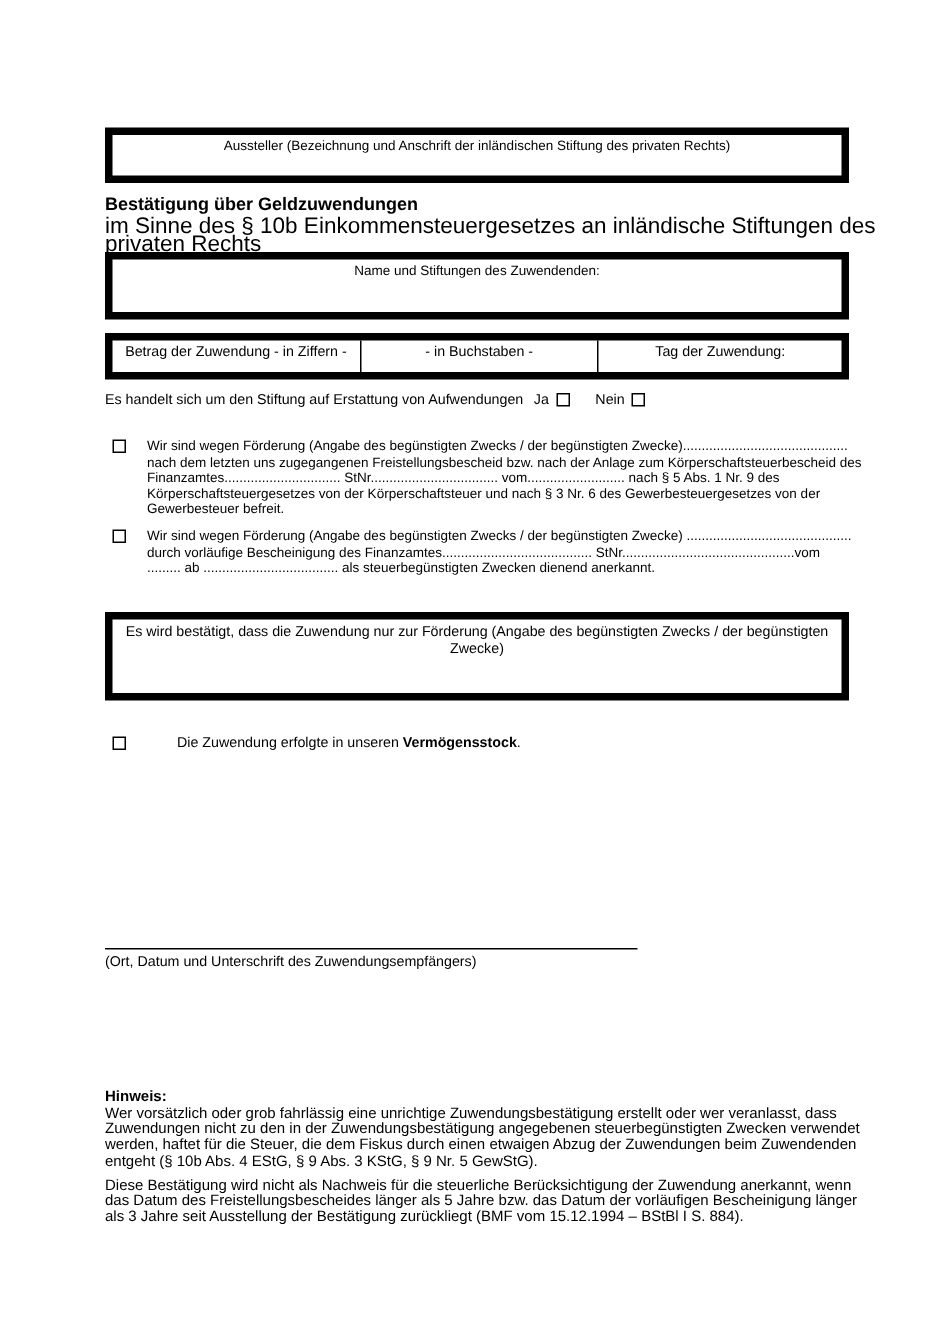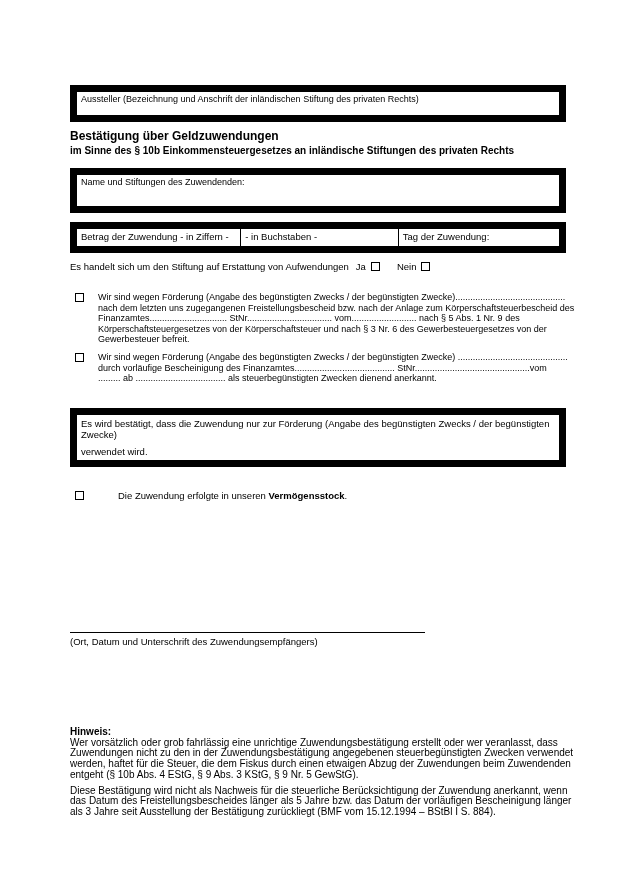--- a/index.html
+++ b/index.html
@@ -14,7 +14,7 @@
     overflow:hidden;
   }
   .abs { position:absolute; }
-  .box { border:7px solid #000000; background:#fff; }
+  .box { border:5px solid #000000; background:#fff;text-align:center; }
   .lbl9  { font-size:9px;  line-height:11px; }
   .txt95 { font-size:9.5px; line-height:11px; }
   .title { font-size:12px; font-weight:bold; line-height:14px; }

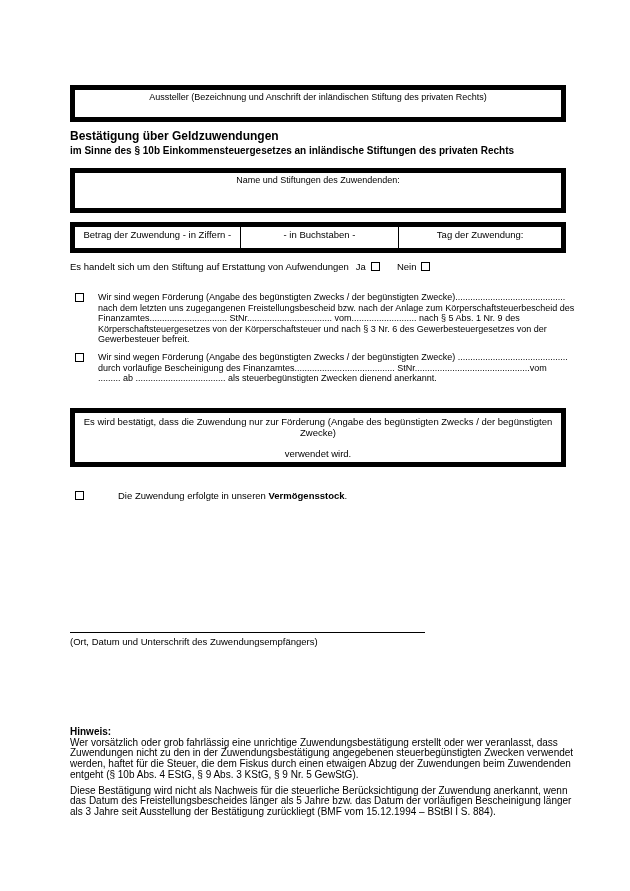--- a/index.html
+++ b/index.html
@@ -18,7 +18,7 @@
   .lbl9  { font-size:9px;  line-height:11px; }
   .txt95 { font-size:9.5px; line-height:11px; }
   .title { font-size:12px; font-weight:bold; line-height:14px; }
-  .subtitle { font-size:10px; line-height:12px;font-weight:bold; }
+  .subtitle { font-size:15px; line-height:12px; }
   .paratxt { font-size:9px; line-height:10.5px; white-space:pre; }
   .cb {
     display:inline-block; width:9px; height:9px;

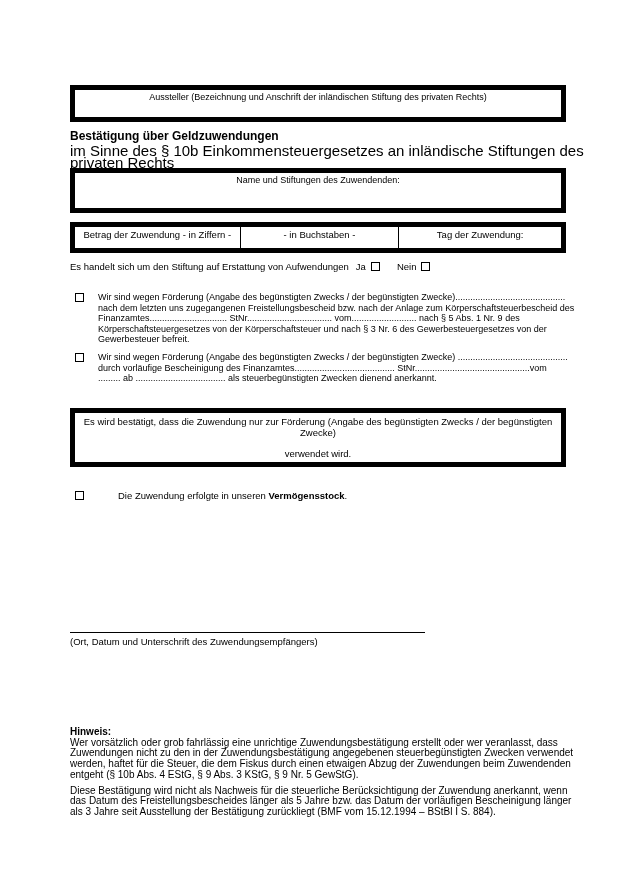--- a/index.html
+++ b/index.html
@@ -89,7 +89,6 @@
 
   <div class="abs box confirm-box" style="left:70px; top:408px; width:496px; height:59px;">
     <div>Es wird bestätigt, dass die Zuwendung nur zur Förderung (Angabe des begünstigten Zwecks / der begünstigten Zwecke)</div>
-    <div>verwendet wird.</div>
   </div>
 
   <span class="cb abs" style="left:75px; top:491px;"></span>

